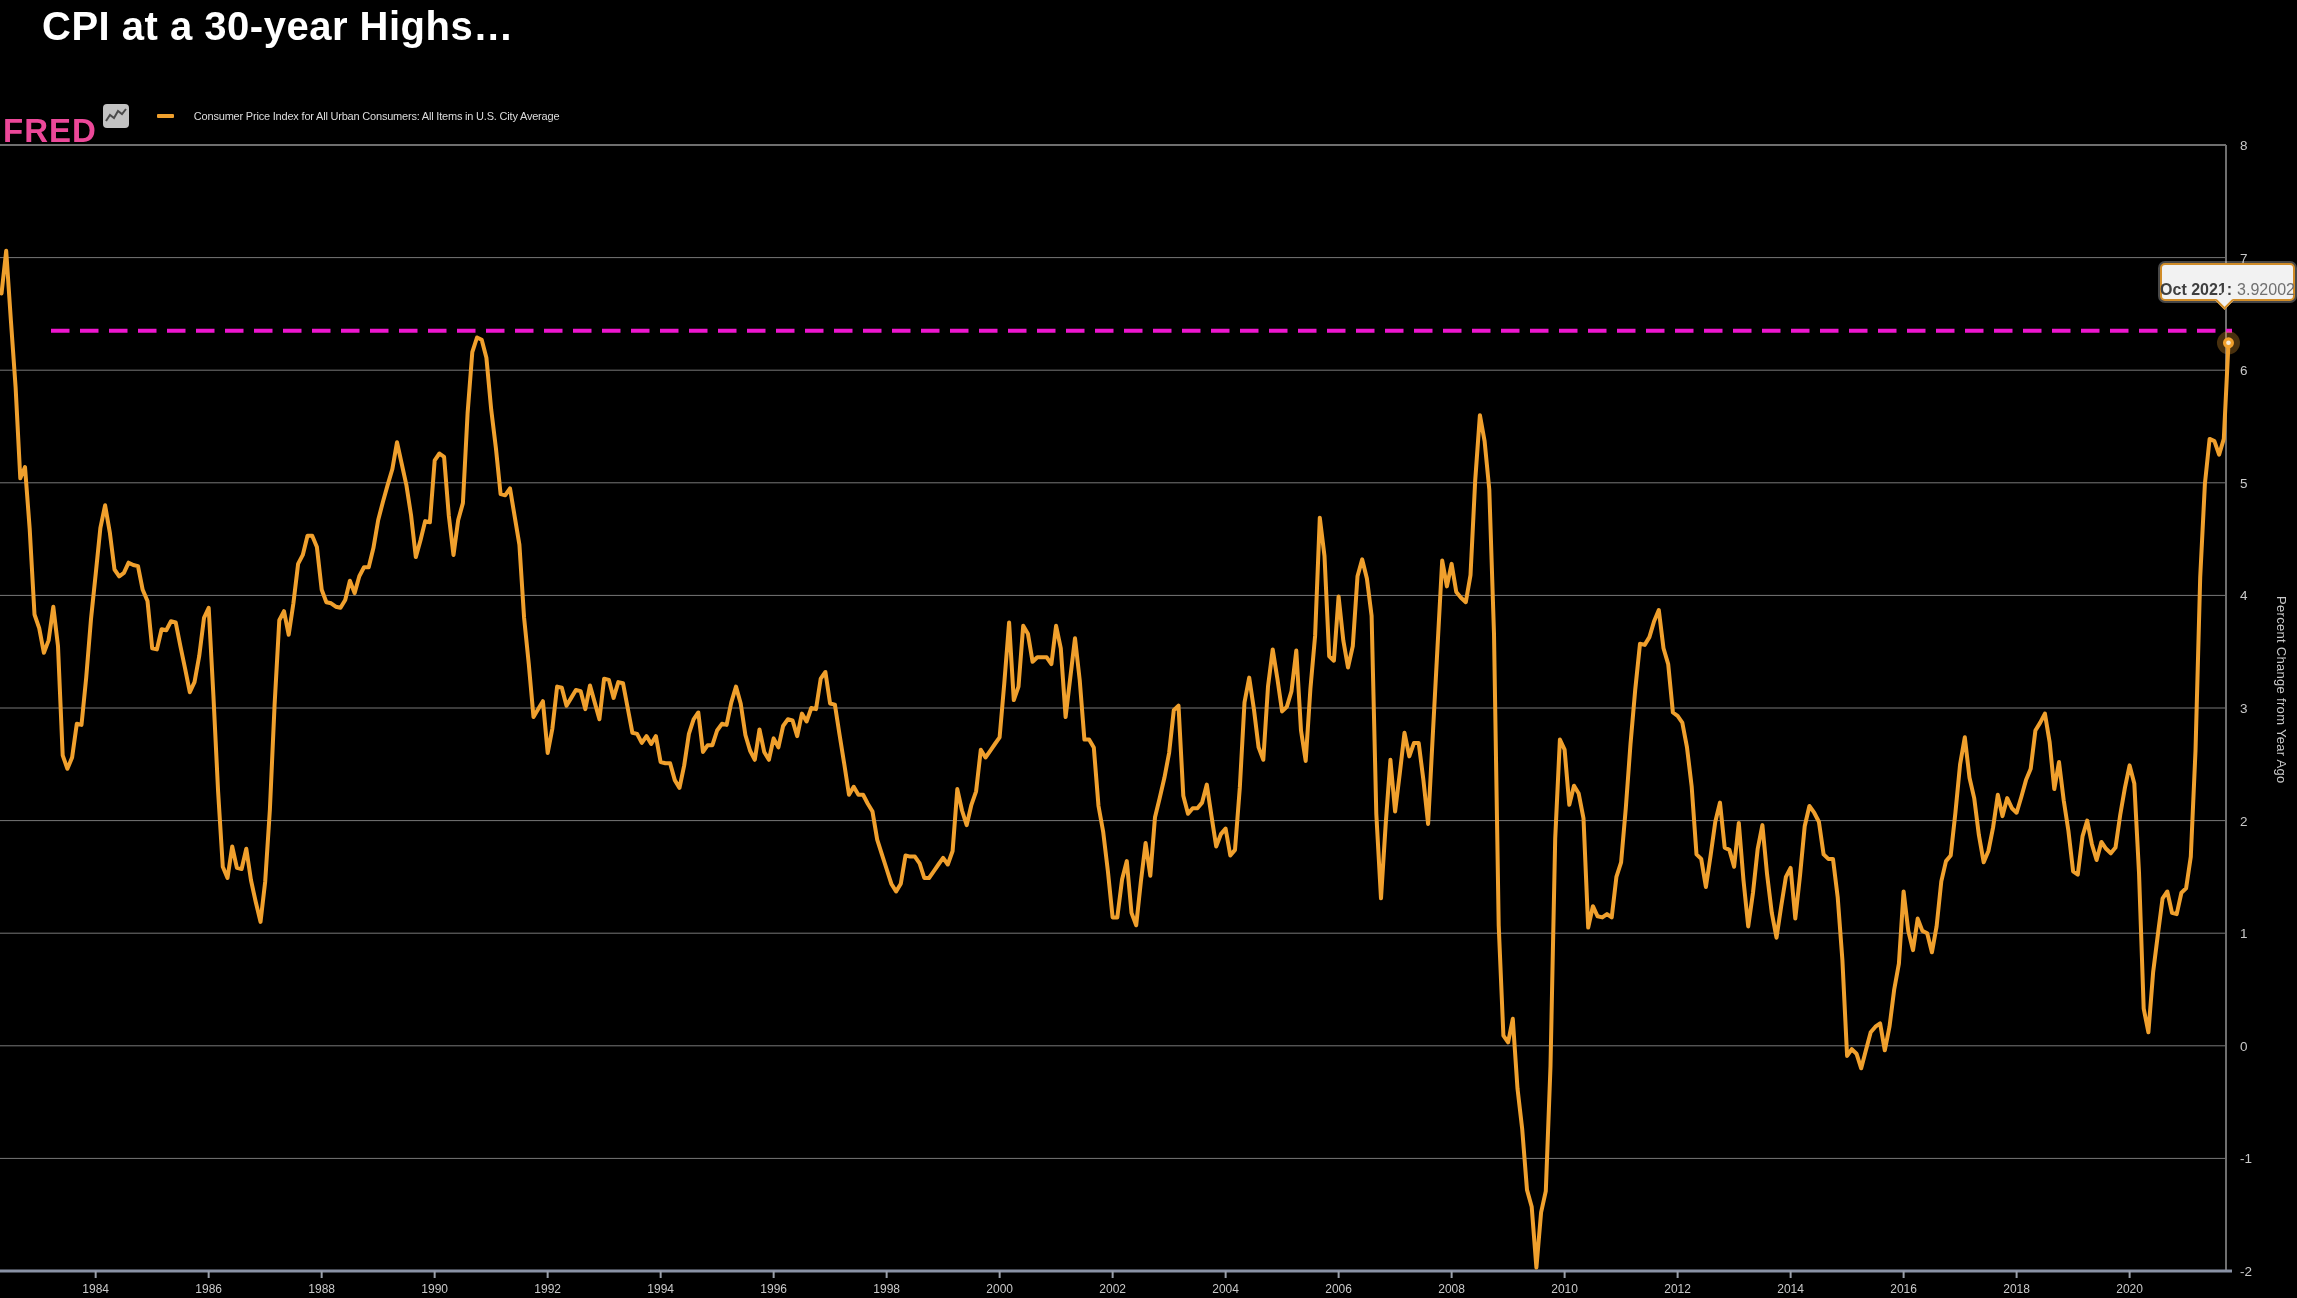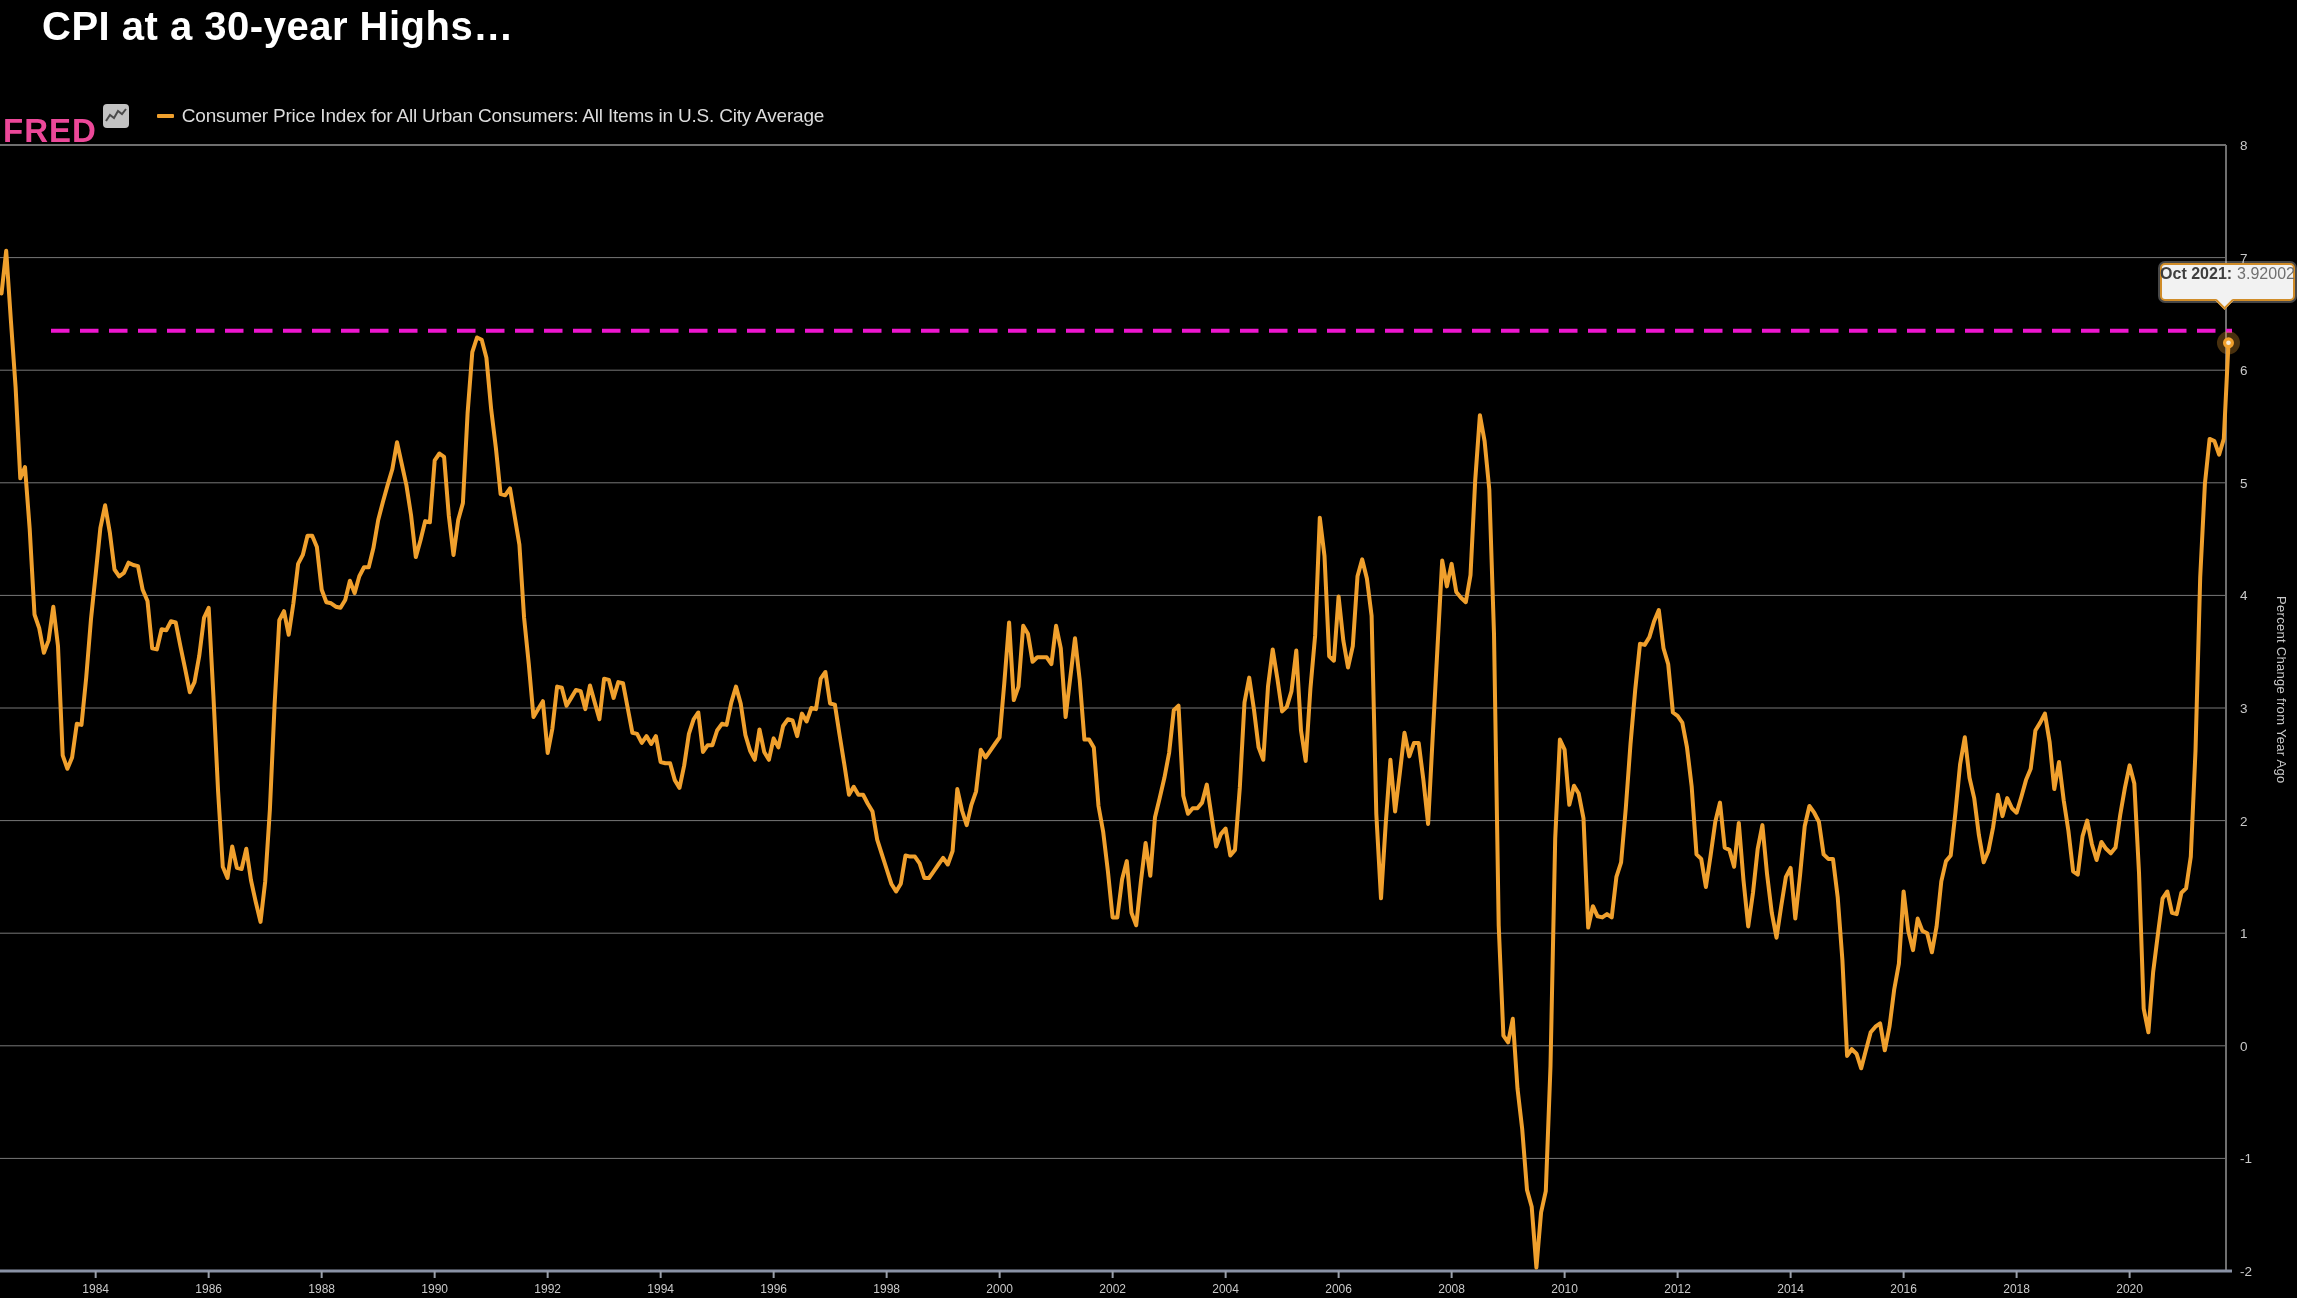--- a/index.html
+++ b/index.html
@@ -12,7 +12,7 @@
   #fred-logo-icon{display:inline-block;width:26px;height:24px;background:#c2c2c2;border-radius:4px;margin-left:6px;position:relative;}
   #fred-logo-icon svg{position:absolute;left:2px;top:2px;}
   #legend-key{display:inline-block;width:17px;height:4px;margin-left:28px;border-radius:1px;}
-  #legend-label{margin-left:8px;font-size:19px;letter-spacing:-0.2px;color:#dcdcdc;}
+  #legend-label{margin-left:20px;font-size:11px;letter-spacing:-0.2px;color:#dcdcdc;}
   #chart-svg{position:absolute;left:0;top:0;}
   #y-axis-title{position:absolute;left:2274px;top:596px;writing-mode:vertical-rl;
       font-size:13px;color:#c9c9c9;letter-spacing:.3px;}

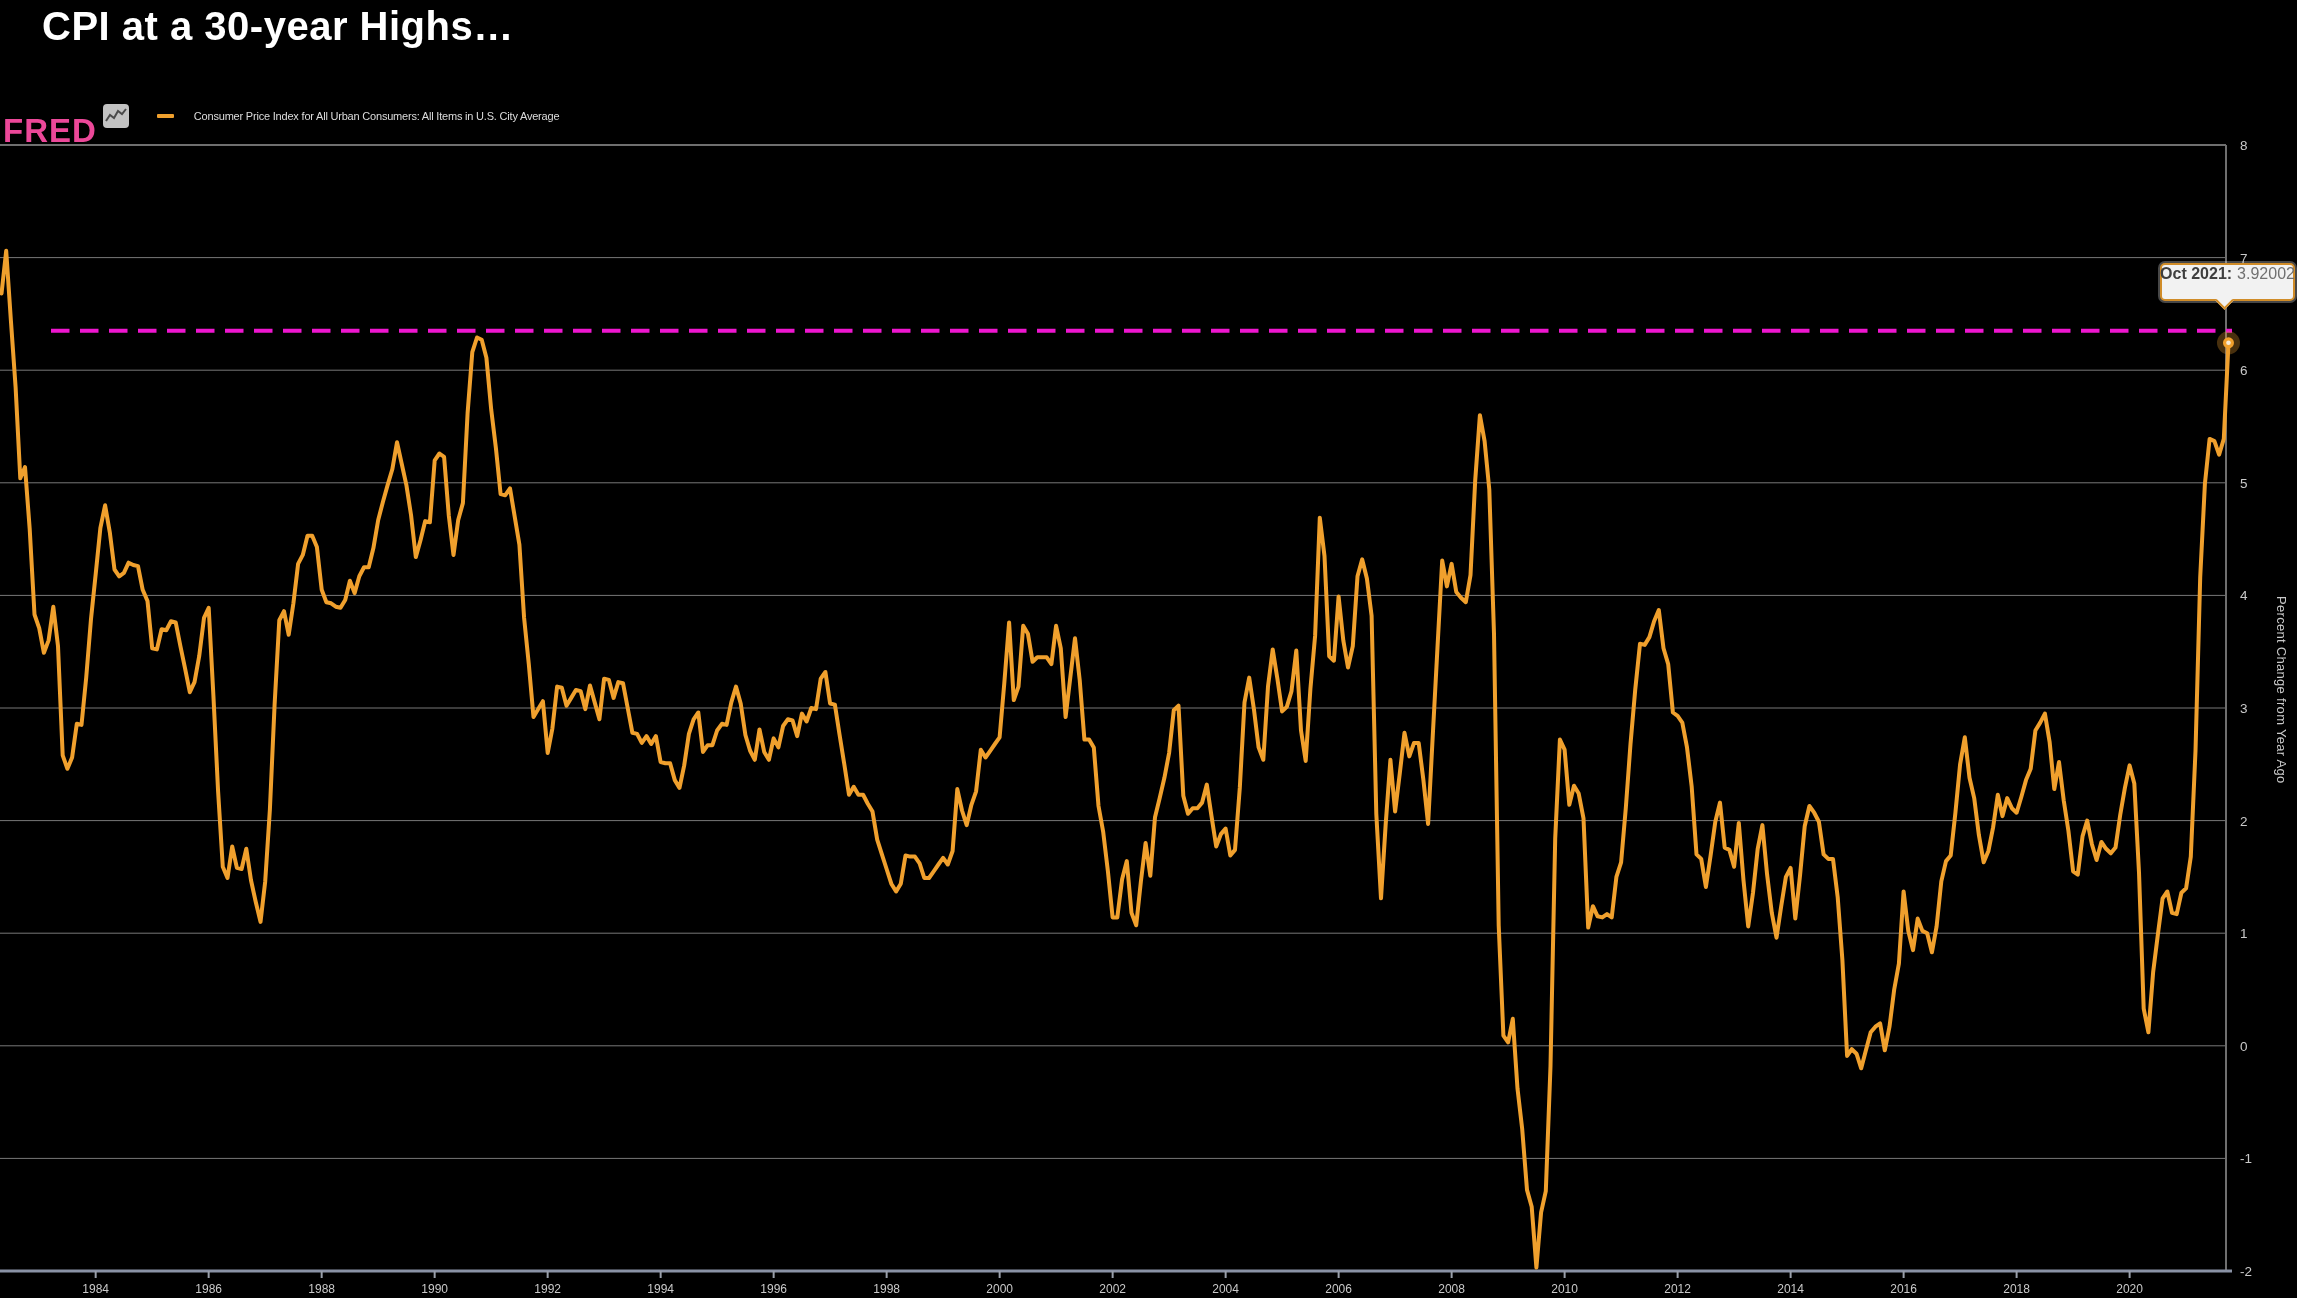--- a/index.html
+++ b/index.html
@@ -18,7 +18,7 @@
       font-size:13px;color:#c9c9c9;letter-spacing:.3px;}
   #tooltip{position:absolute;left:2160px;top:263px;width:135px;height:38px;background:#f2f2f2;
       border:2px solid #d08c28;border-radius:5px;box-sizing:border-box;
-      display:flex;align-items:flex-start;justify-content:center;gap:5px;white-space:nowrap;
+      display:flex;align-items:flex-end;justify-content:center;gap:5px;white-space:nowrap;
       box-shadow:0 0 0 2px rgba(255,255,255,.28), 2px 3px 7px rgba(0,0,0,.55);}
   #tooltip .t-label{font-size:16px;font-weight:bold;color:#3f3f3f;}
   #tooltip .t-value{font-size:16px;color:#707070;}

